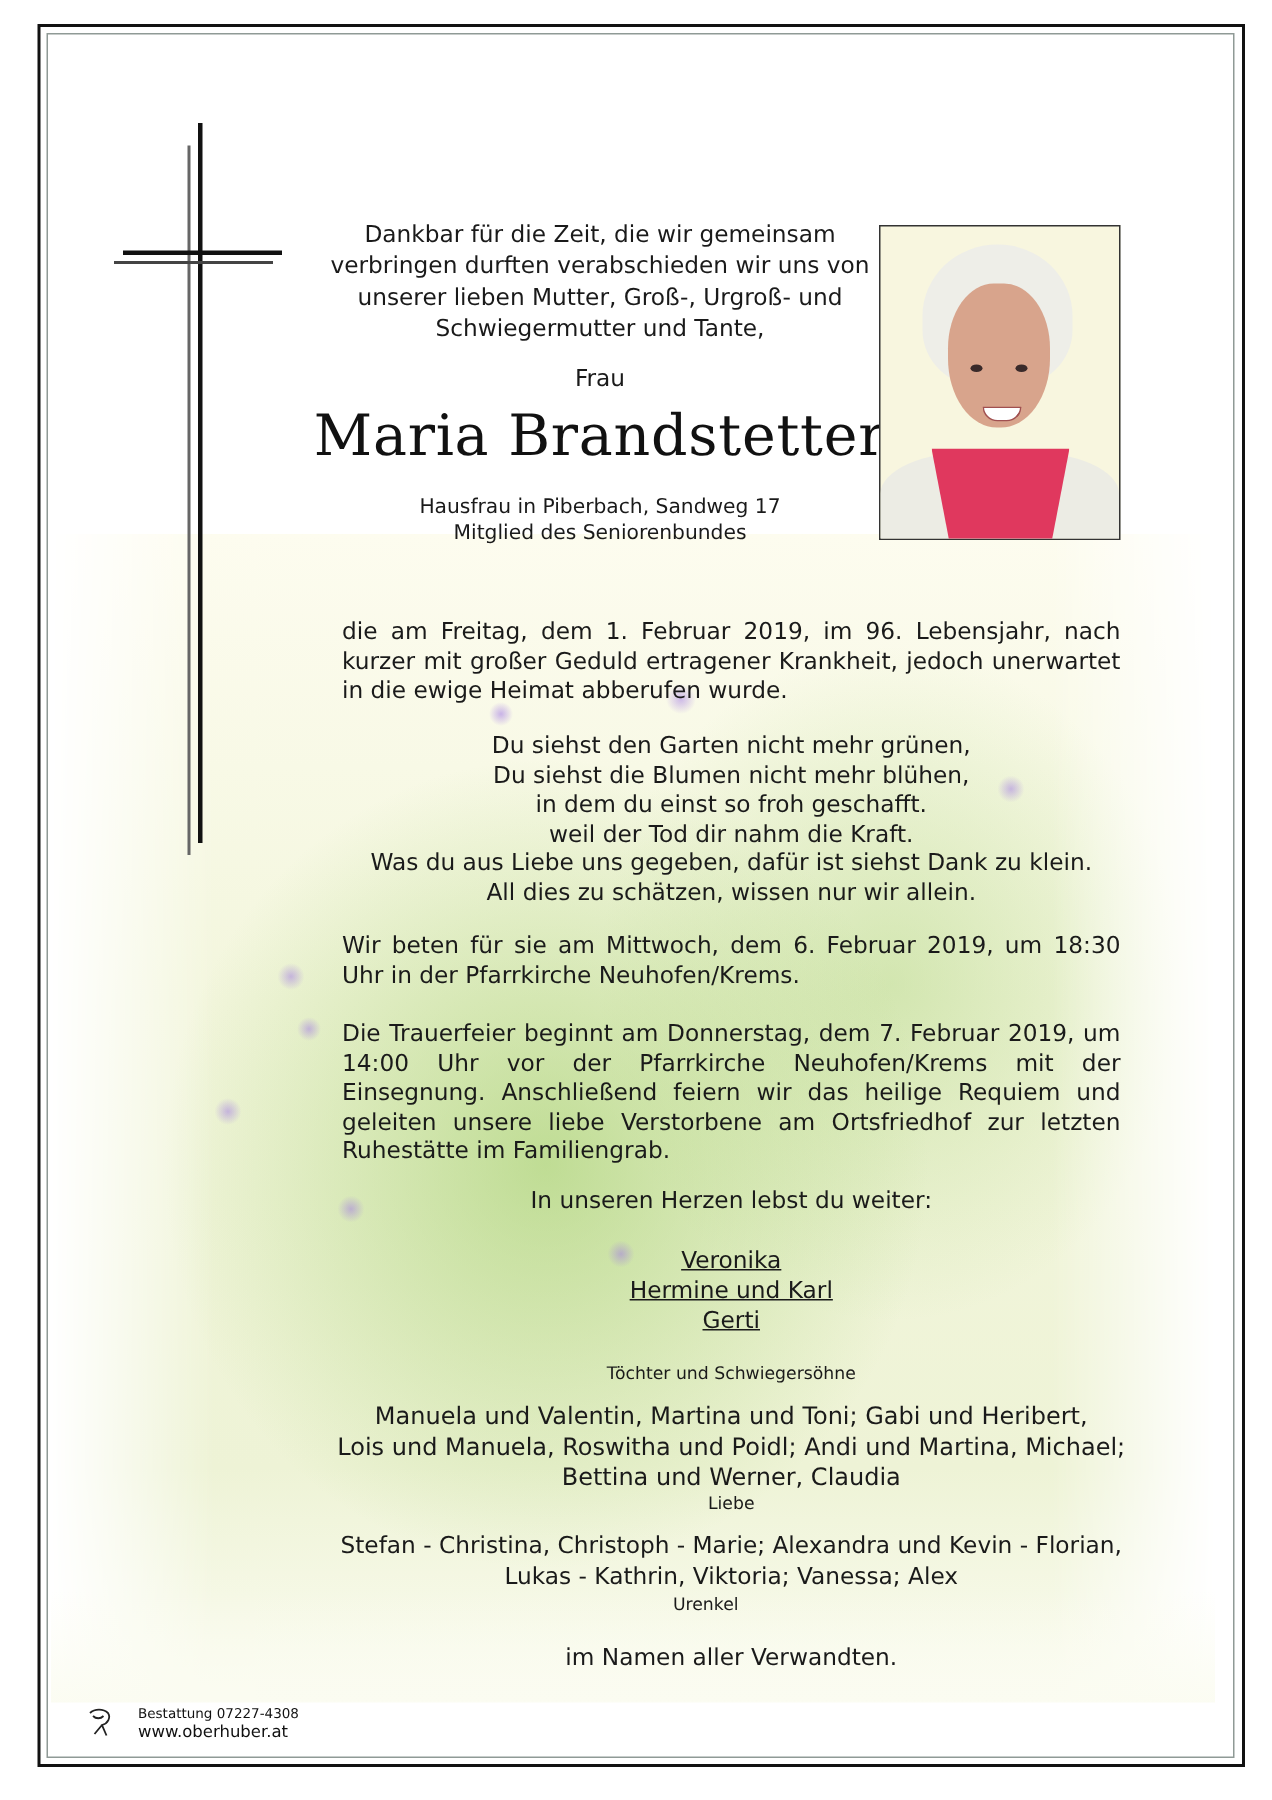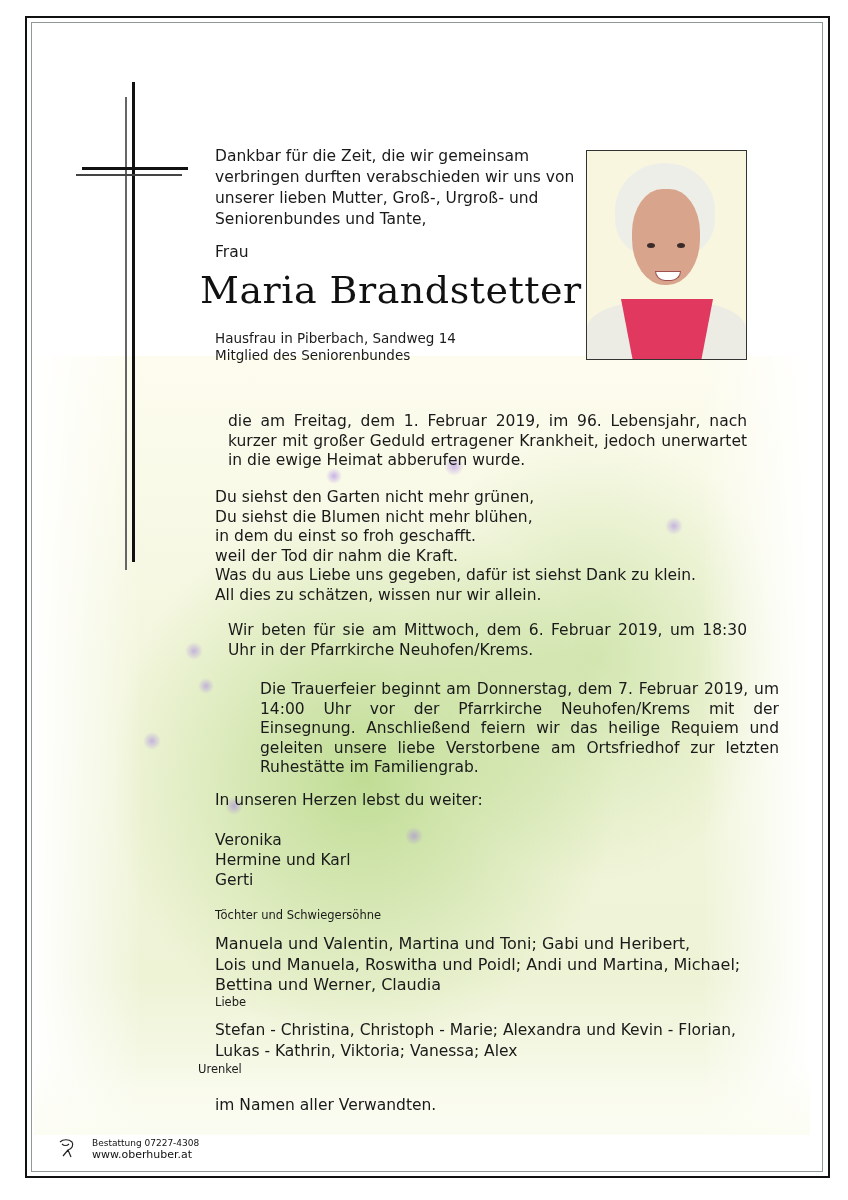--- a/index.html
+++ b/index.html
@@ -30,7 +30,7 @@
   .cross-h1 { position:absolute; left:82px; top:167px; width:106px; height:2.5px; background:#111; }
   .cross-h2 { position:absolute; left:76px; top:174px; width:106px; height:1.5px; background:#444; }
 
-  .c { position:absolute; text-align:left; }
+  .c { position:absolute; text-align:center; }
   .intro { left:215px; top:146px; width:370px; font-size:15.5px; line-height:21px; }
   .frau { left:215px; top:243px; width:370px; font-size:15.5px; }
   .name { left:200px; top:268px; width:400px; font-family:"DejaVu Serif", serif; font-size:38px; letter-spacing:0.5px; color:#111; }

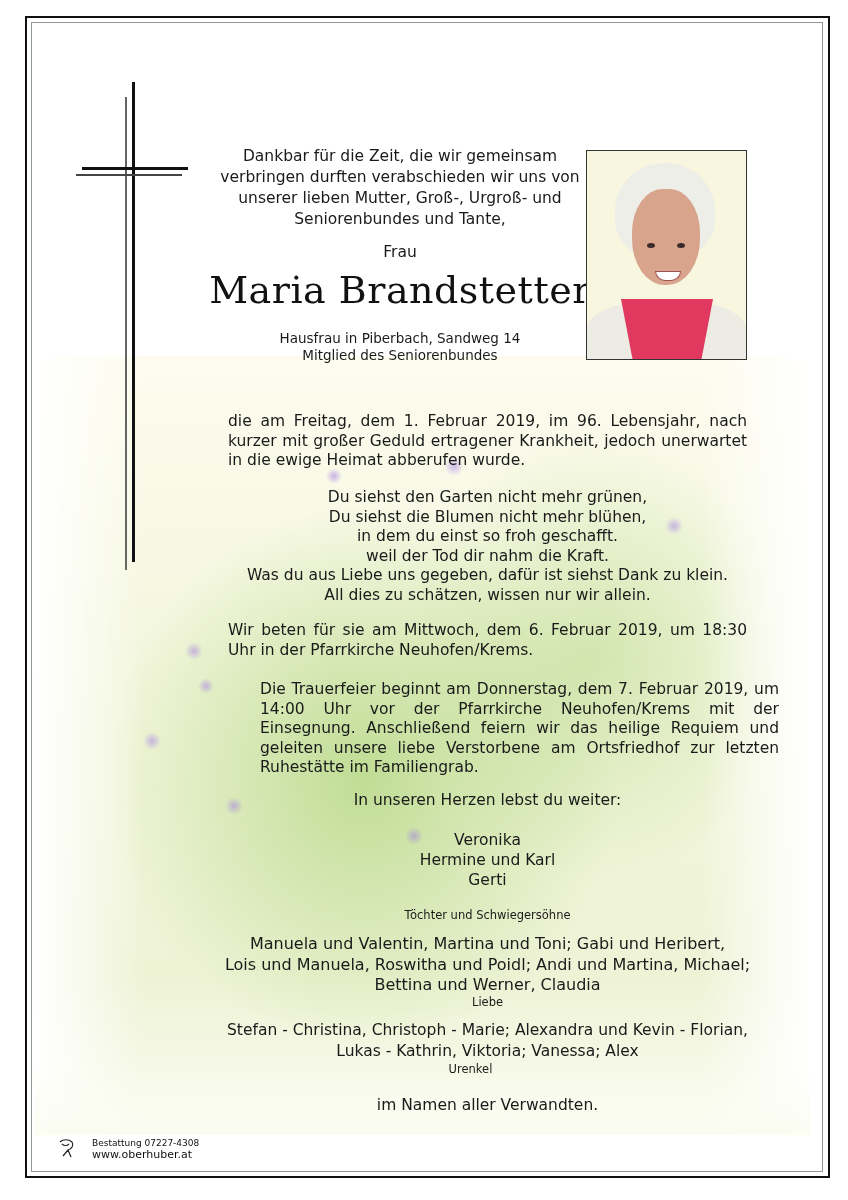--- a/index.html
+++ b/index.html
@@ -86,7 +86,7 @@
   <div>Dankbar für die Zeit, die wir gemeinsam</div>
   <div>verbringen durften verabschieden wir uns von</div>
   <div>unserer lieben Mutter, Groß-, Urgroß- und</div>
-  <div>Seniorenbundes und Tante,</div>
+  <div>Schwiegermutter und Tante,</div>
 </div>
 <div class="c frau">Frau</div>
 <div class="c name">Maria Brandstetter</div>

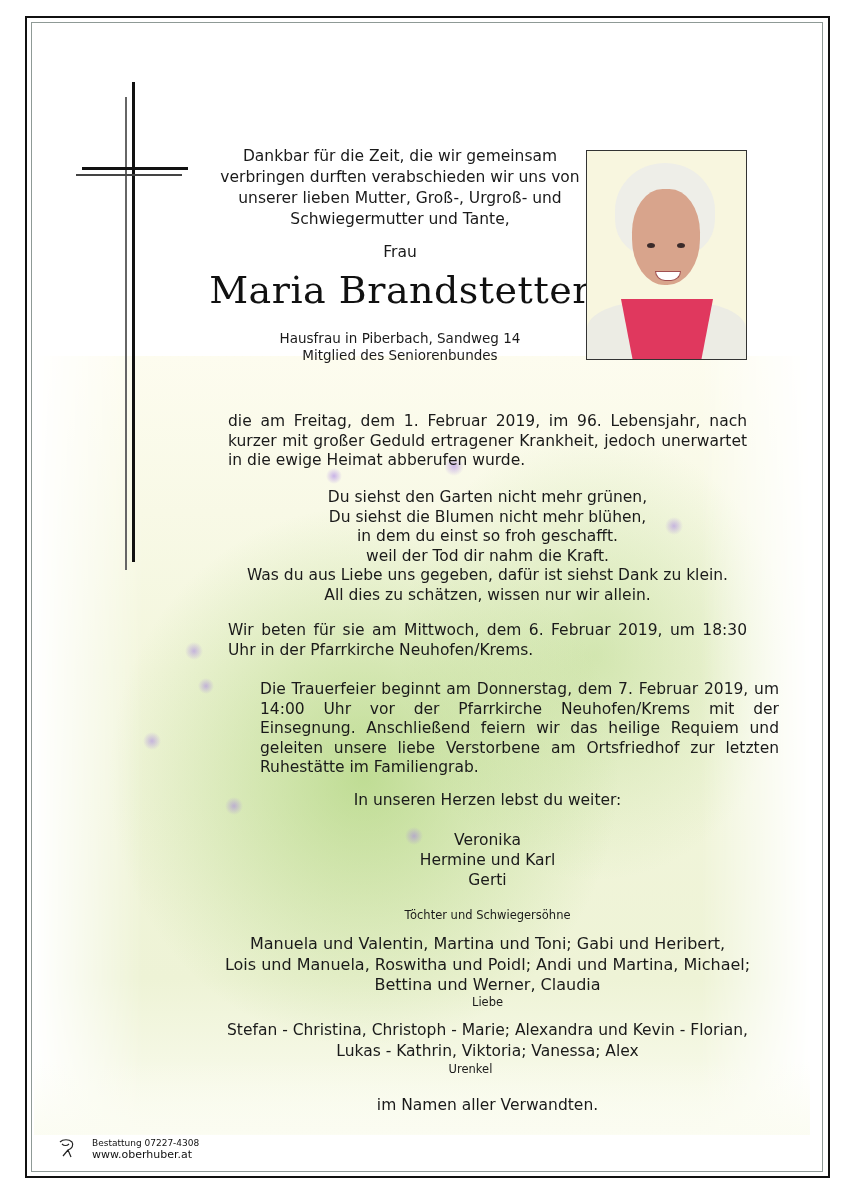--- a/index.html
+++ b/index.html
@@ -91,7 +91,7 @@
 <div class="c frau">Frau</div>
 <div class="c name">Maria Brandstetter</div>
 <div class="c sub">
-  <div>Hausfrau in Piberbach, Sandweg 14</div>
+  <div>Hausfrau in Piberbach, Sandweg 17</div>
   <div>Mitglied des Seniorenbundes</div>
 </div>
 

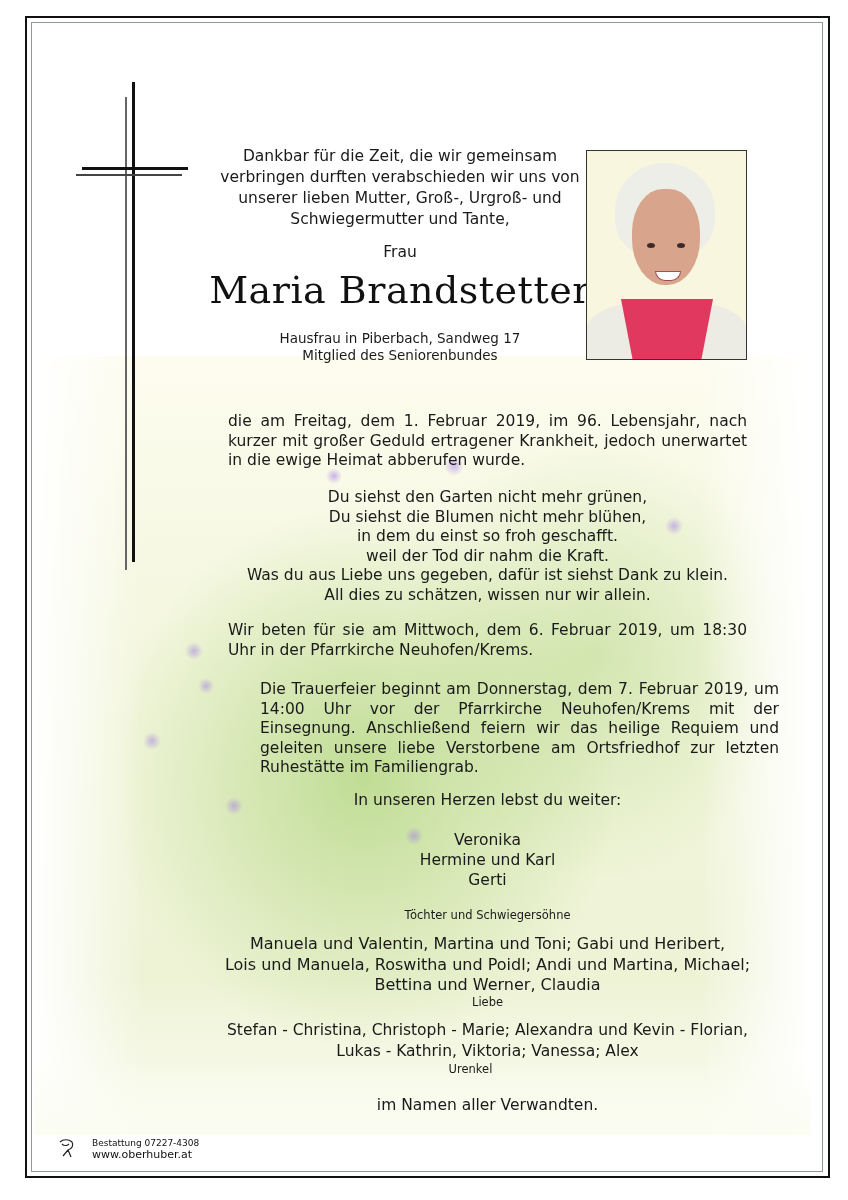--- a/index.html
+++ b/index.html
@@ -50,7 +50,7 @@
   .p1 { top:412px; }
   .poem { left:215px; top:488px; width:545px; font-size:15.5px; line-height:19.5px; }
   .p2 { top:621px; }
-  .p3 { top:680px;margin-left:32px; }
+  .p3 { top:680px; }
   .herz { left:215px; top:791px; width:545px; font-size:15.5px; }
   .kids { left:215px; top:830px; width:545px; font-size:15.5px; line-height:20px; }
   .lbl { font-size:11.5px; line-height:15px; }

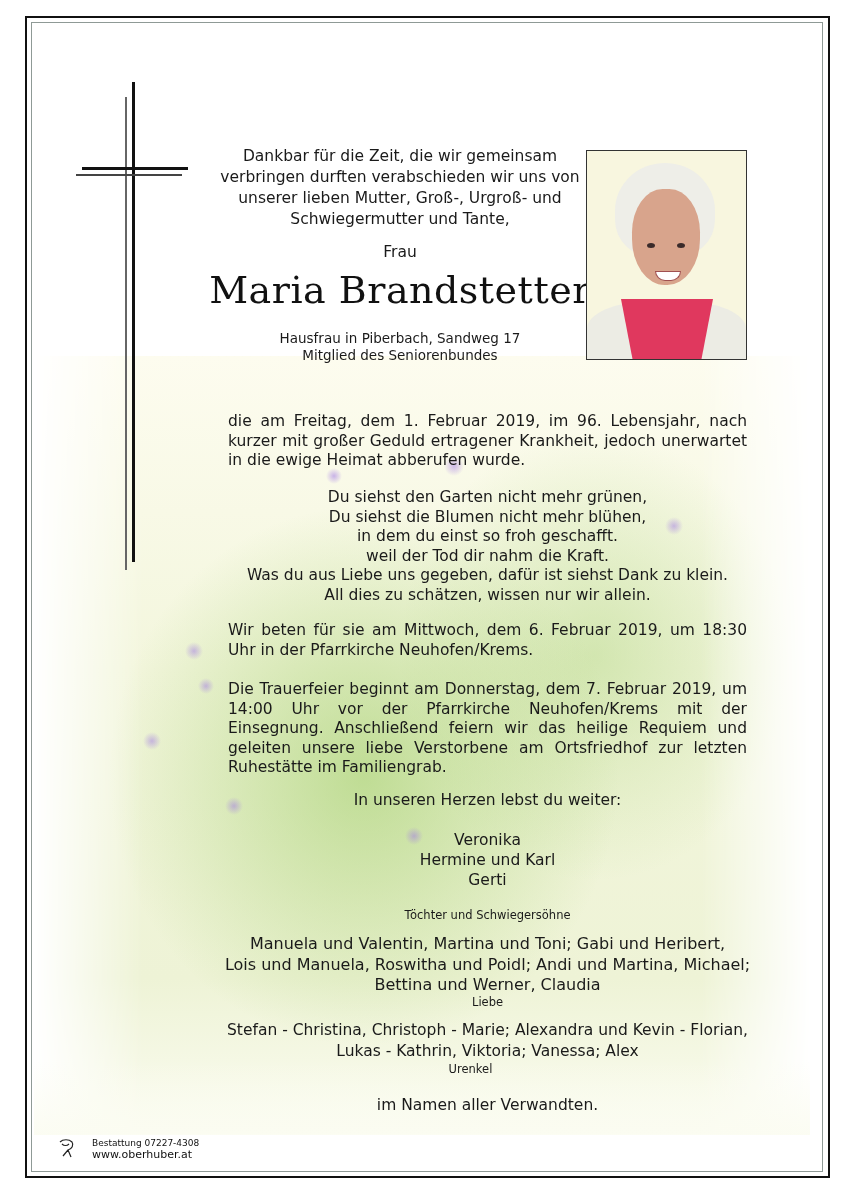--- a/index.html
+++ b/index.html
@@ -52,7 +52,7 @@
   .p2 { top:621px; }
   .p3 { top:680px; }
   .herz { left:215px; top:791px; width:545px; font-size:15.5px; }
-  .kids { left:215px; top:830px; width:545px; font-size:15.5px; line-height:20px; }
+  .kids { left:215px; top:830px; width:545px; font-size:15.5px; line-height:20px;text-decoration:underline; }
   .lbl { font-size:11.5px; line-height:15px; }
   .kids-lbl { left:215px; top:908px; width:545px; }
   .enkel { left:215px; top:934px; width:545px; font-size:16px; line-height:20.5px; }

